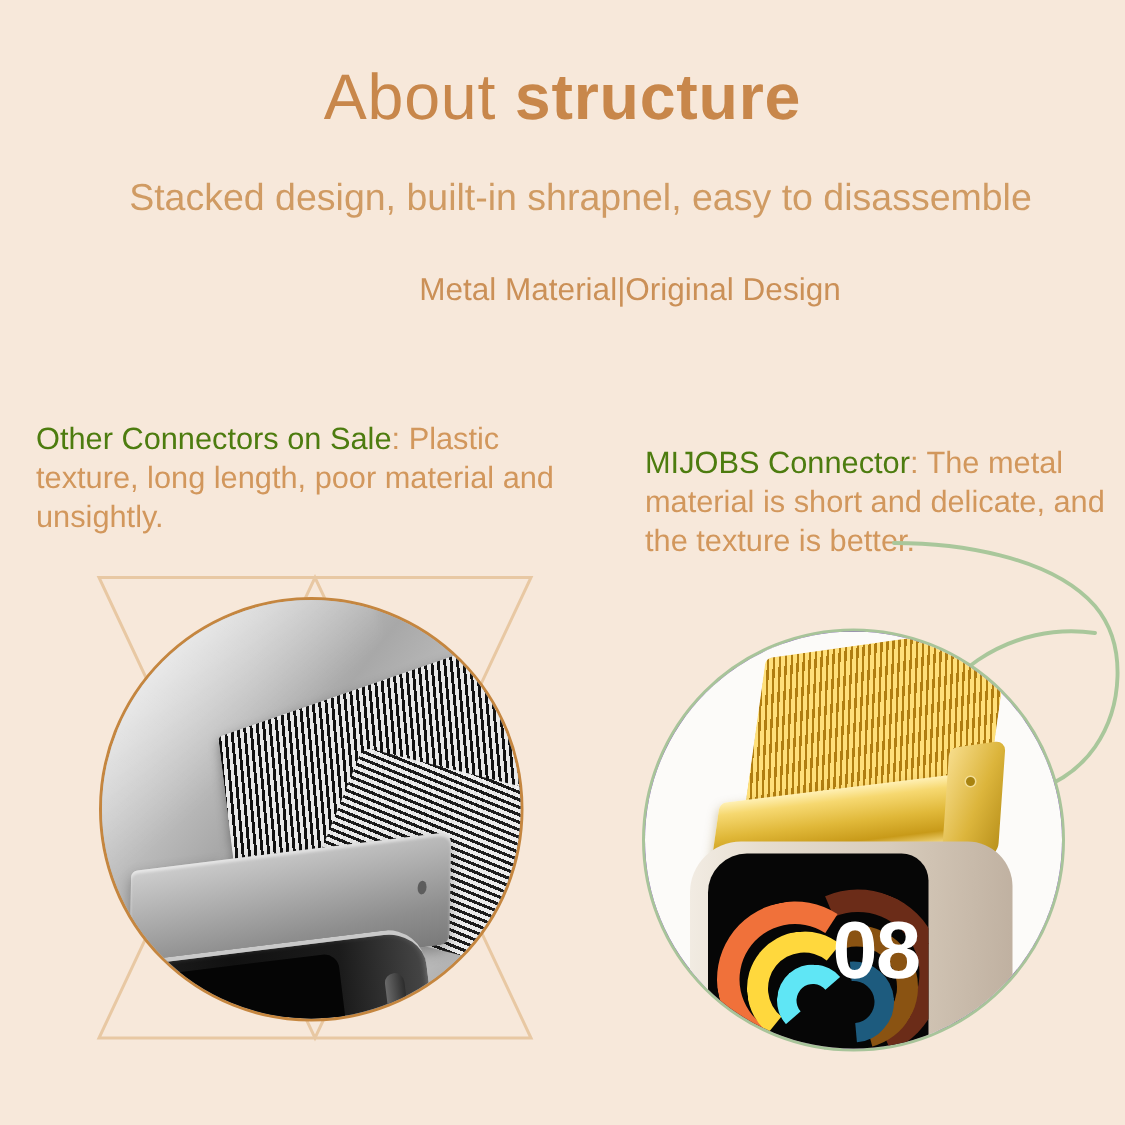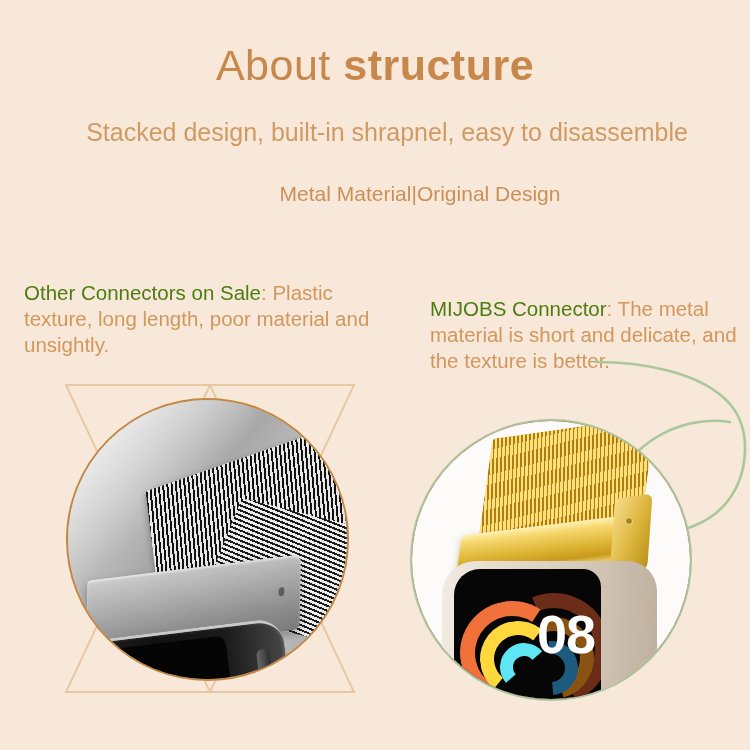--- a/index.html
+++ b/index.html
@@ -73,10 +73,10 @@
     background:#b9b9b9;
   }
   .photo-right {
-    left:410px; top:419px;
+    left:428px; top:419px;
     width:282px; height:282px;
     border:2px solid #a8c49a;
-    background:#b91c1c;
+    background:#4c1d95;
   }
 
   

